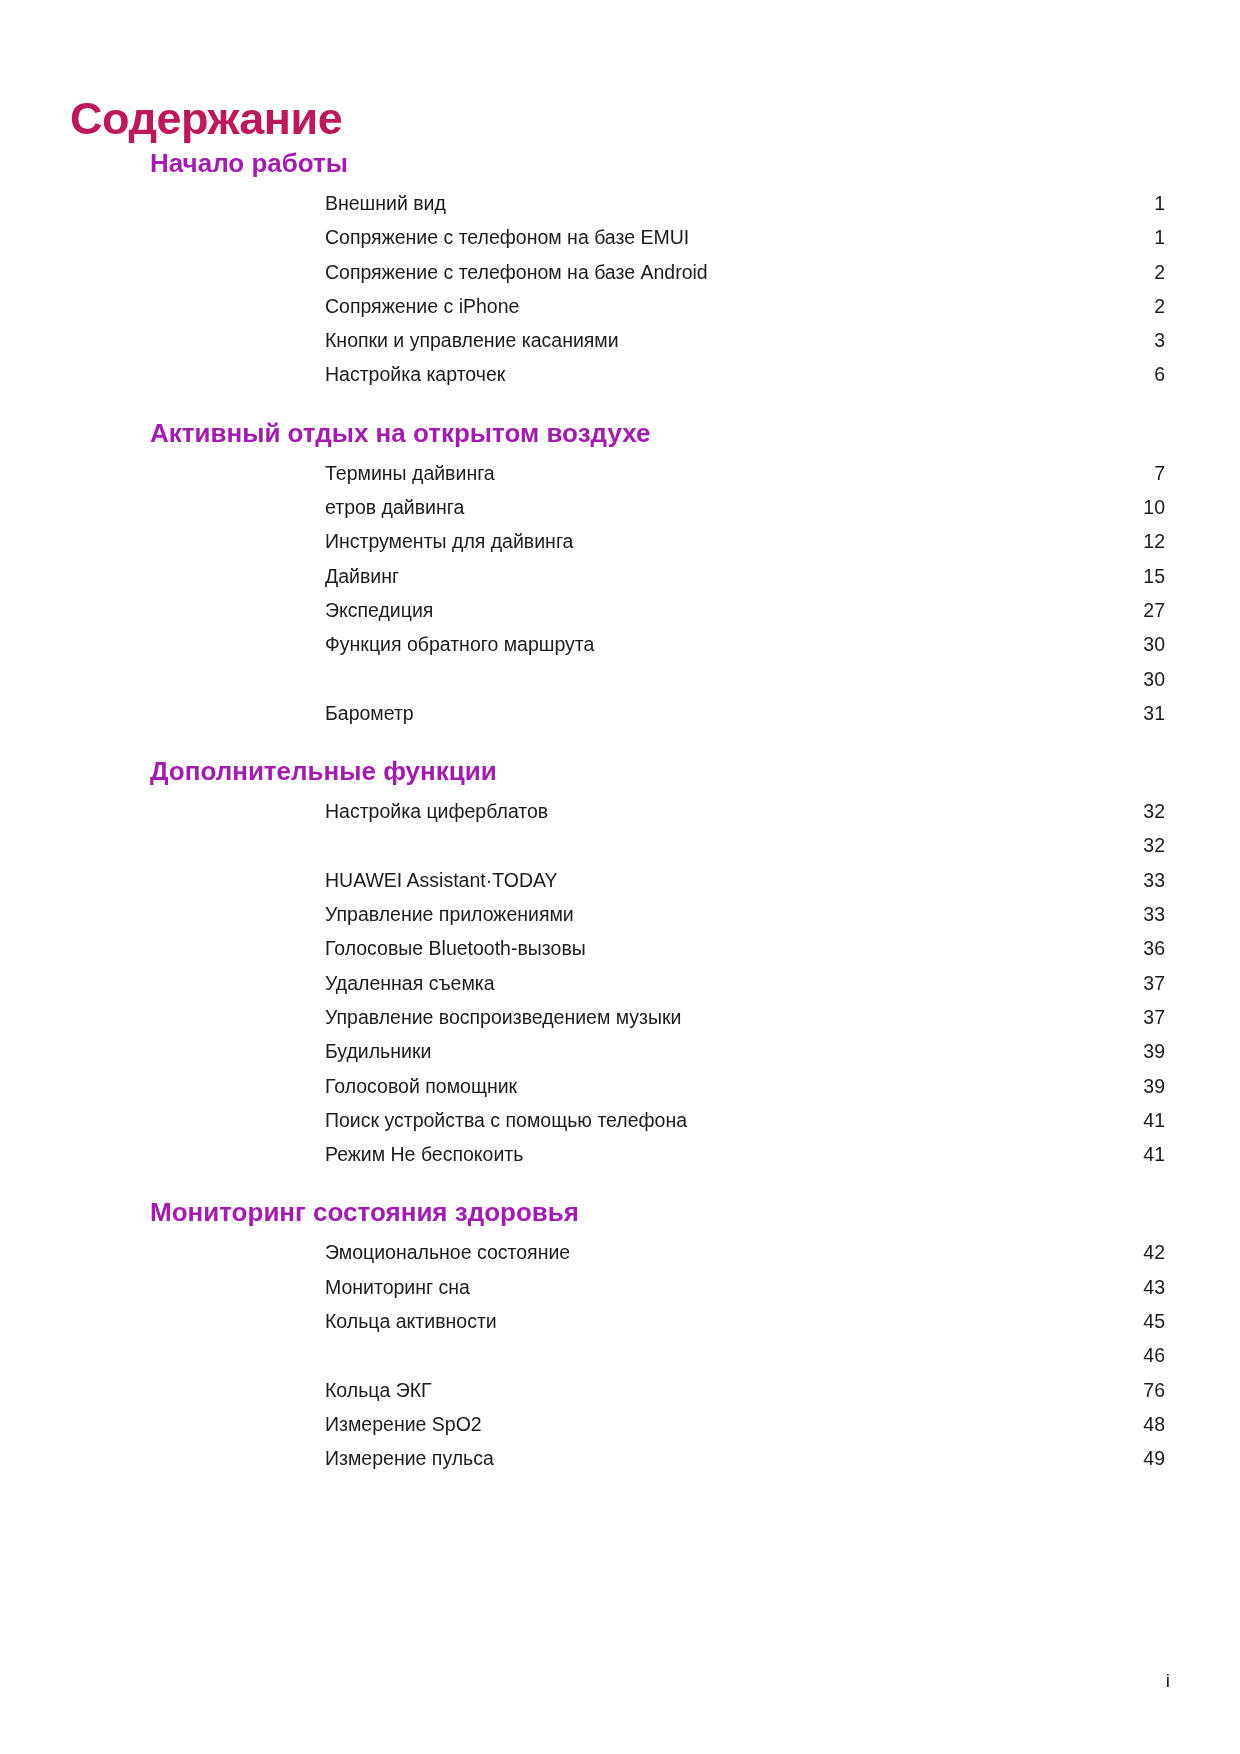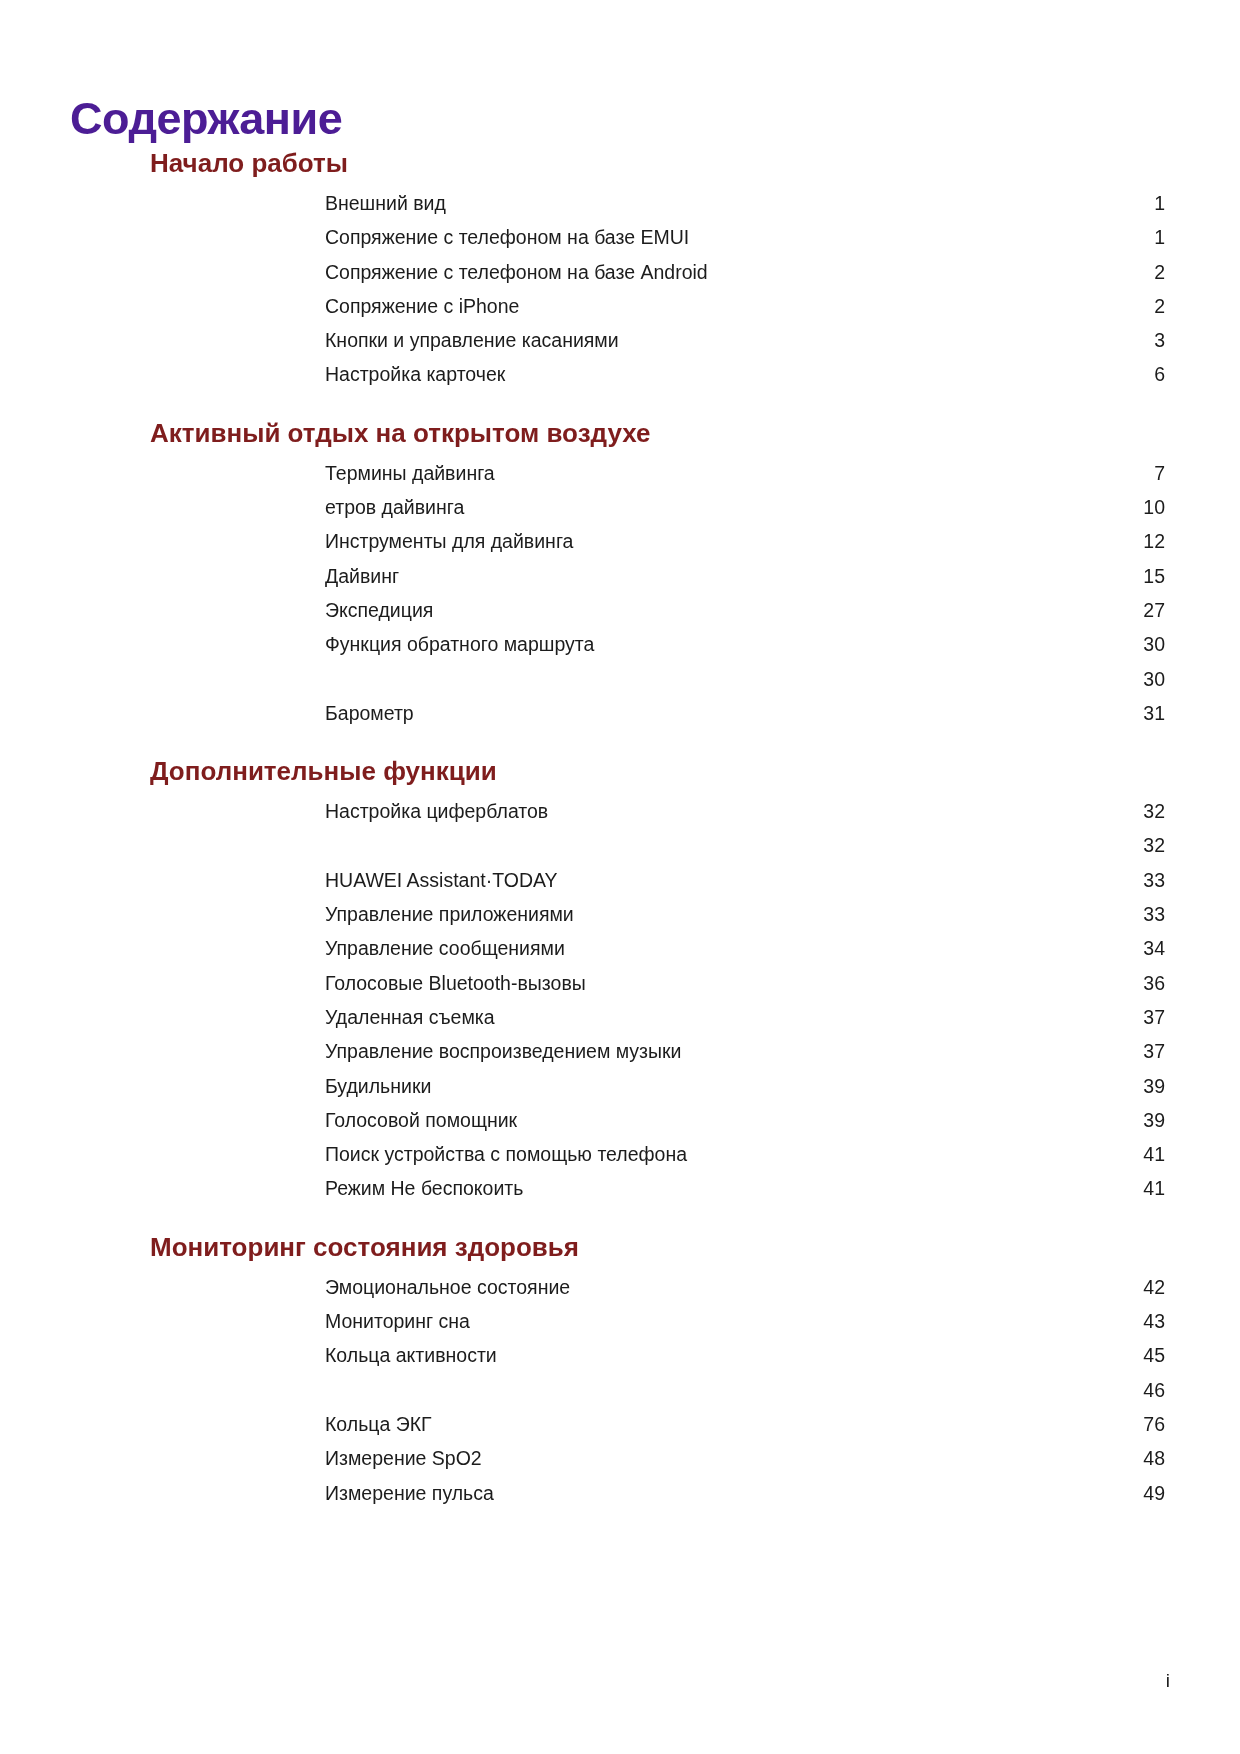--- a/index.html
+++ b/index.html
@@ -28,7 +28,7 @@
     font-size: 45px;
     font-weight: bold;
     letter-spacing: -0.5px;
-    color: #4c1d95;
+    color: #be185d;
     line-height: 1.1;
   }
   .toc-body {

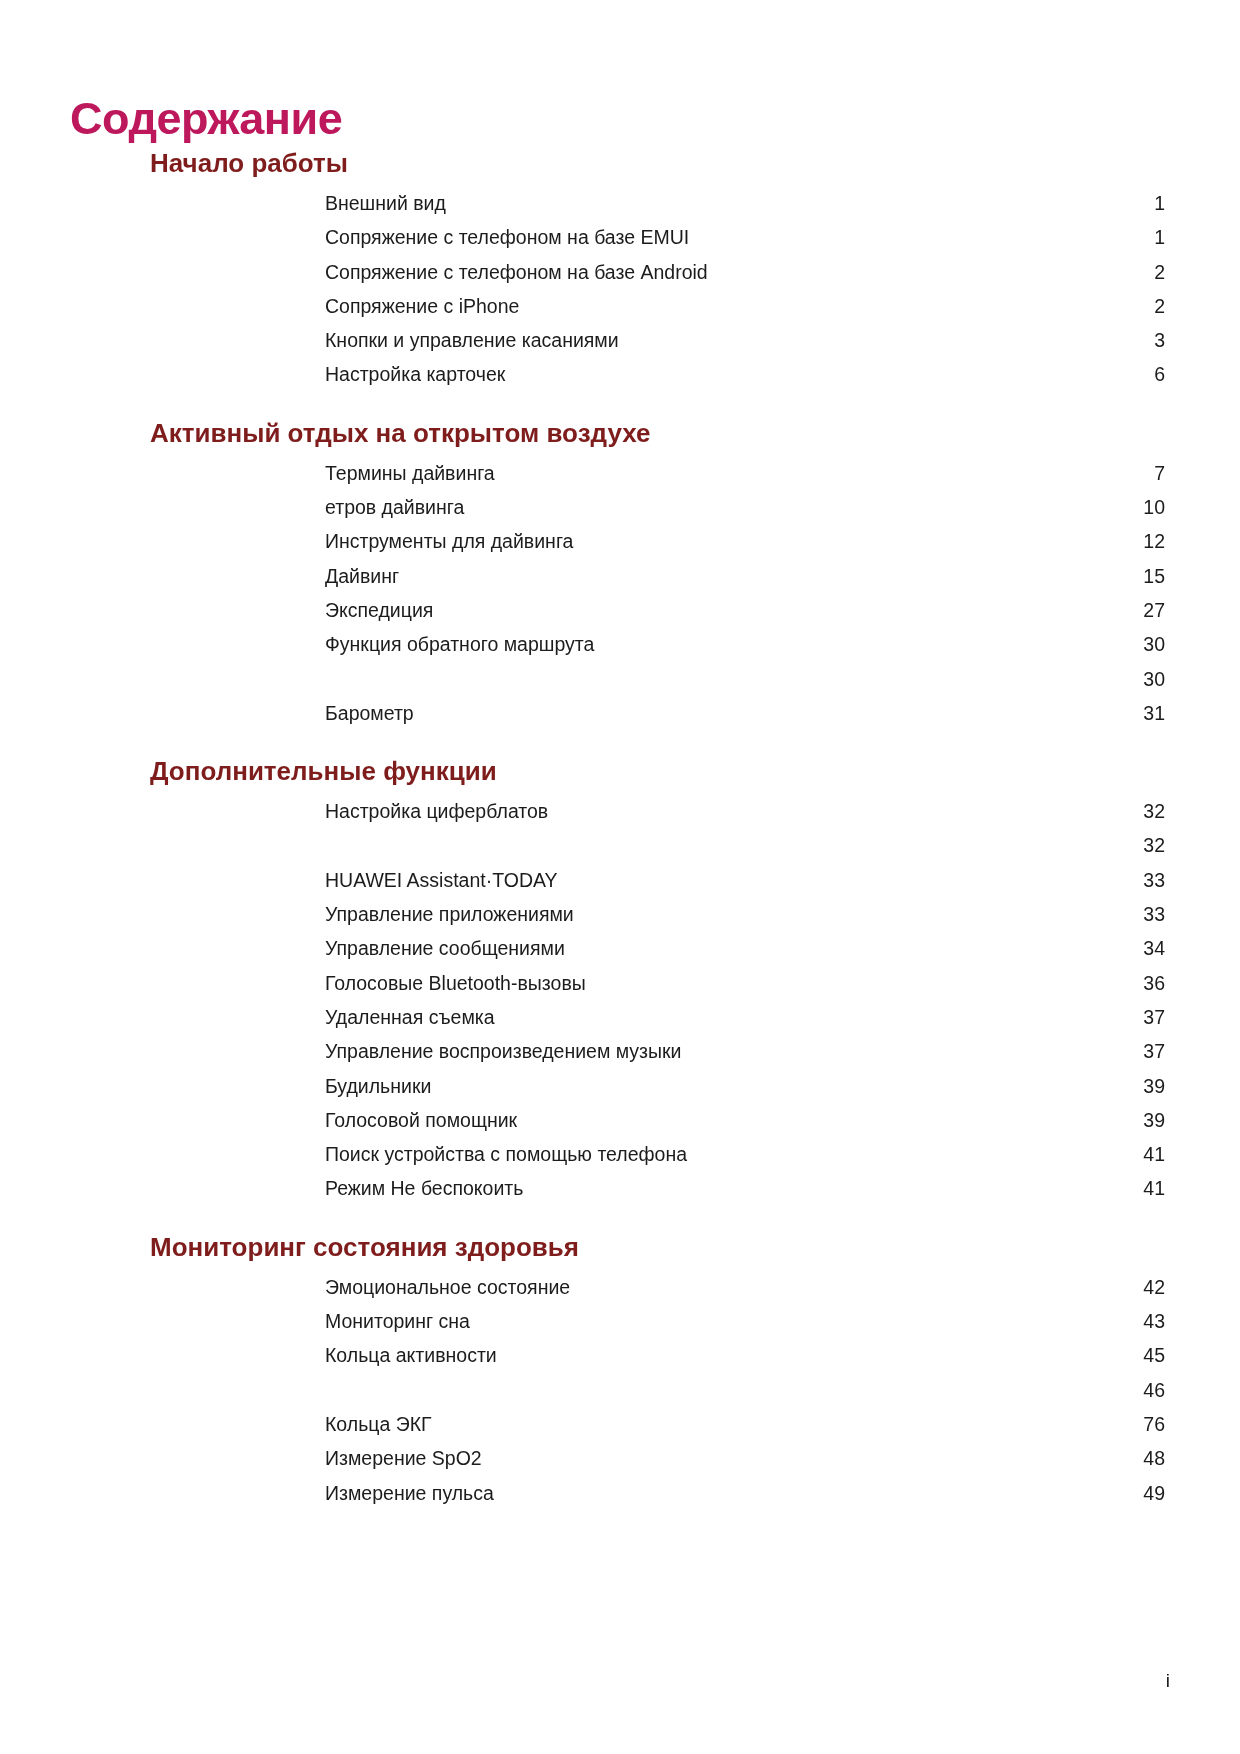--- a/index.html
+++ b/index.html
@@ -45,7 +45,7 @@
     padding: 0 0 0 150px;
     font-size: 26px;
     font-weight: bold;
-    color: #7f1d1d;
+    color: #a21caf;
     line-height: 1.0;
     height: 46px;
     display: flex;

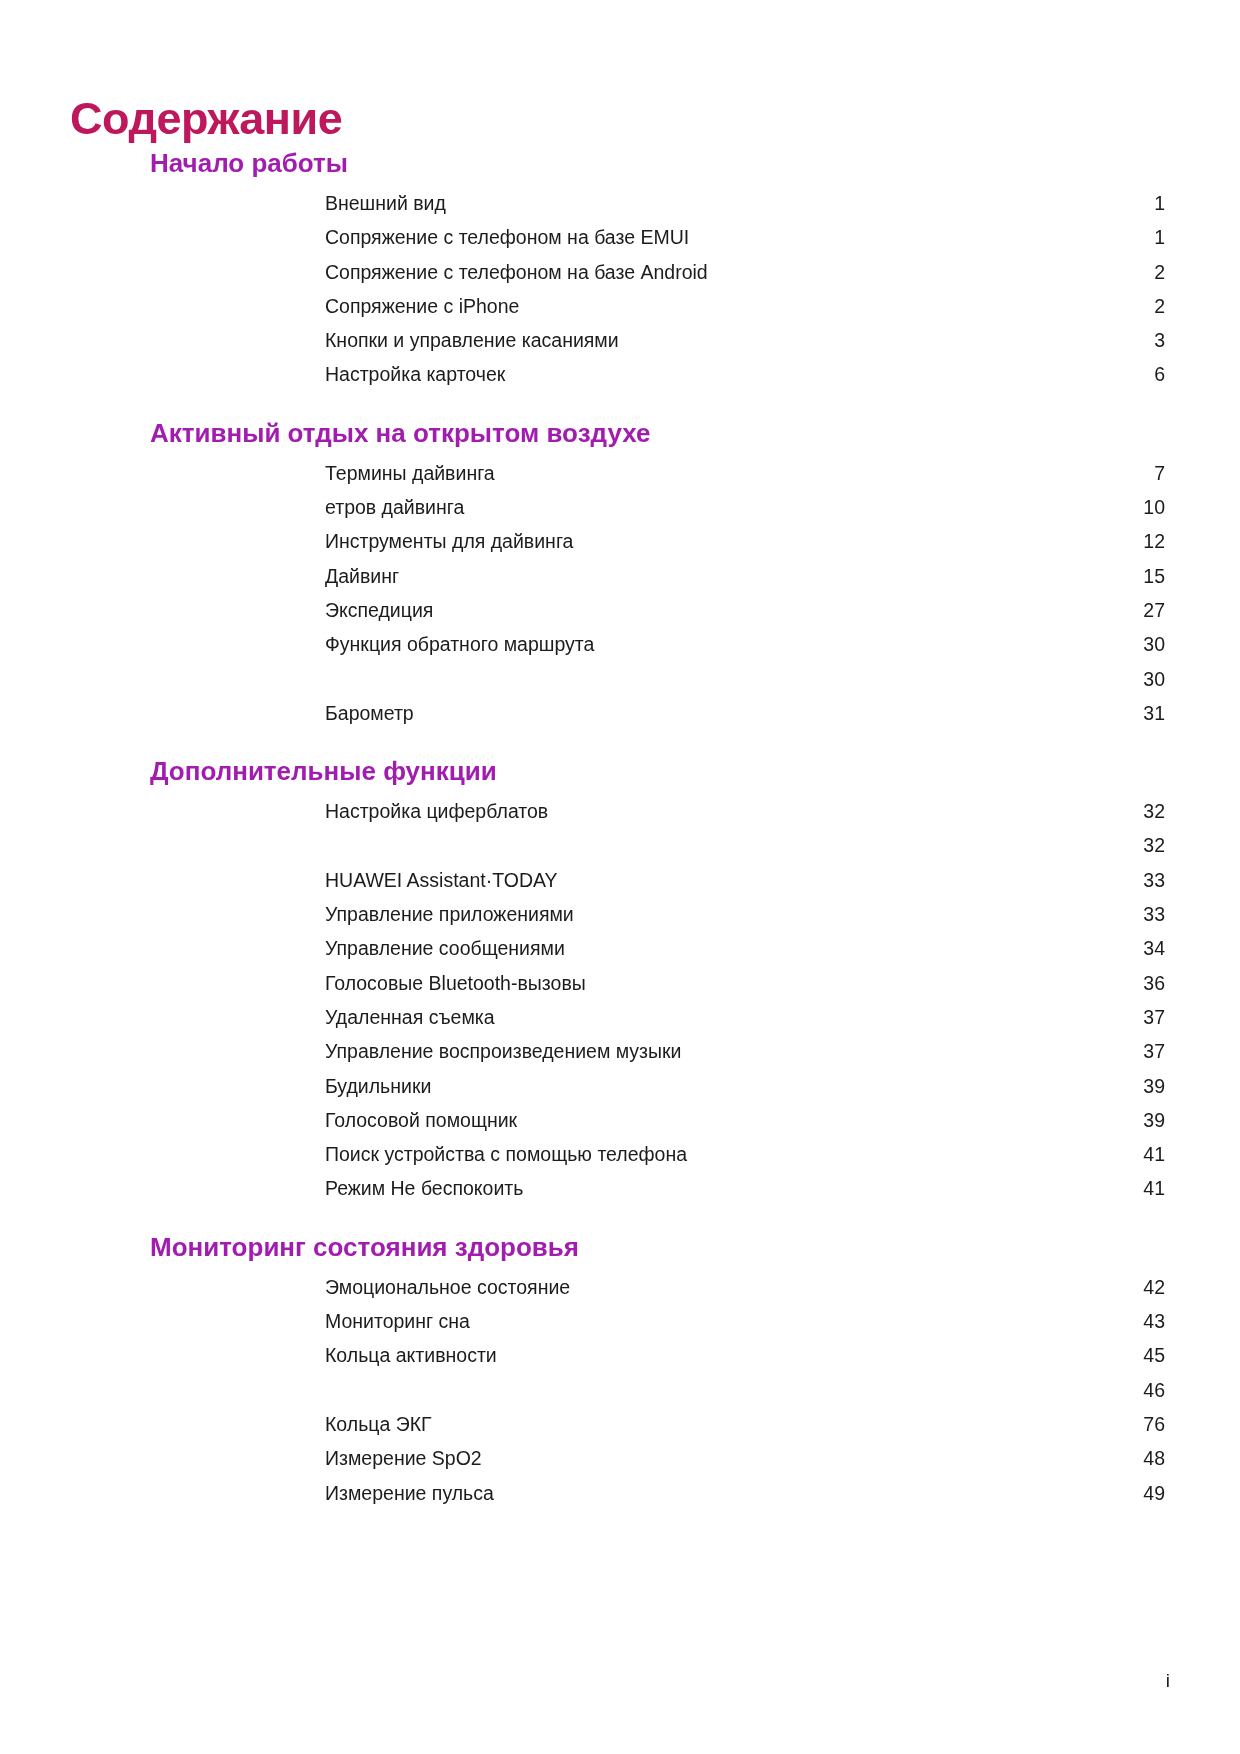--- a/index.html
+++ b/index.html
@@ -208,11 +208,6 @@
             <span class="entry-page">33</span>
           </li>
           <li class="entry">
-            <span class="entry-label">Управление сообщениями</span>
-            <span class="entry-filler"></span>
-            <span class="entry-page">34</span>
-          </li>
-          <li class="entry">
             <span class="entry-label">Голосовые Bluetooth-вызовы</span>
             <span class="entry-filler"></span>
             <span class="entry-page">36</span>

